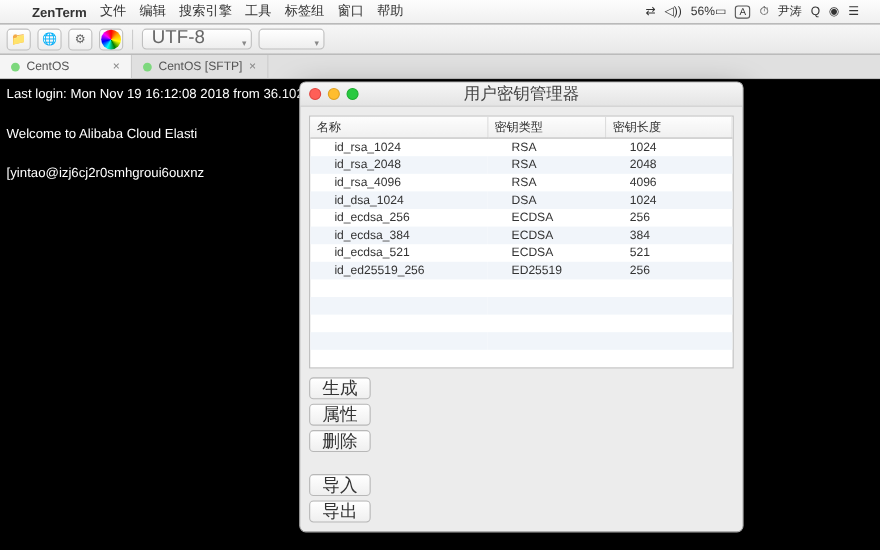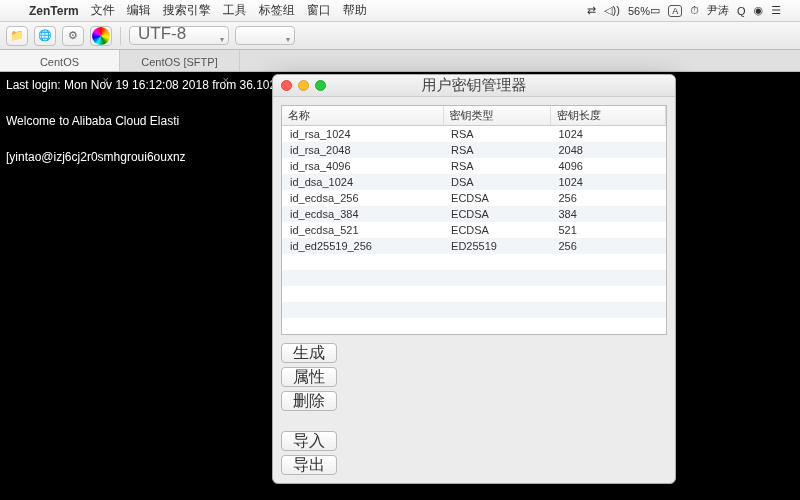--- a/index.html
+++ b/index.html
@@ -26,7 +26,7 @@
     
     
     .tabbar { height: 22px; background: #e0e0e0; display: flex; border-bottom: 1px solid #bbb; }
-    .tab { display: flex; align-items: center; padding: 0 10px; font-size: 11px; color: #555; gap: 6px; border-right: 1px solid #ccc; min-width: 120px; flex-direction: column; }
+    .tab { display: flex; align-items: center; padding: 0 10px; font-size: 11px; color: #555; gap: 6px; border-right: 1px solid #ccc; min-width: 120px; }
     .tab.active { background: #f5f5f5; }
     .tab .dot { width: 8px; height: 8px; border-radius: 50%; background: #7dd87d; }
     .tab .close { color: #888; font-size: 11px; margin-left: auto; }

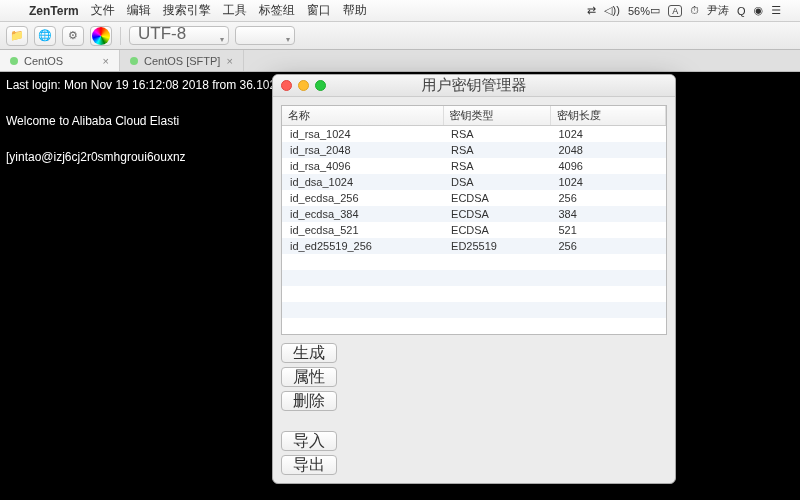--- a/index.html
+++ b/index.html
@@ -47,7 +47,7 @@
     .dialog-table { flex: 1; background: #fff; border: 1px solid #bbb; height: 236px; overflow: hidden; font-size: 11px; }
     .dialog-table table { width: 100%; border-collapse: collapse; }
     .dialog-table th { text-align: left; font-weight: normal; background: linear-gradient(#fdfdfd,#f0f0f0); border-bottom: 1px solid #ccc; border-right: 1px solid #ddd; padding: 2px 6px; color: #333; height: 18px; }
-    .dialog-table td { padding: 2px 8px; color: #333; height: 16px; }
+    .dialog-table td { padding: 2px 22px; color: #333; height: 16px; }
     .dialog-table tbody tr:nth-child(even) { background: #f1f5fa; }
     .dialog-buttons { display: flex; flex-direction: column; gap: 4px; width: 56px; }
     .dlg-btn { height: 20px; border: 1px solid #b8b8b8; border-radius: 4px; background: linear-gradient(#fff,#efefef); font-size: 16px; color: #333; display: flex; align-items: center; justify-content: center; }

